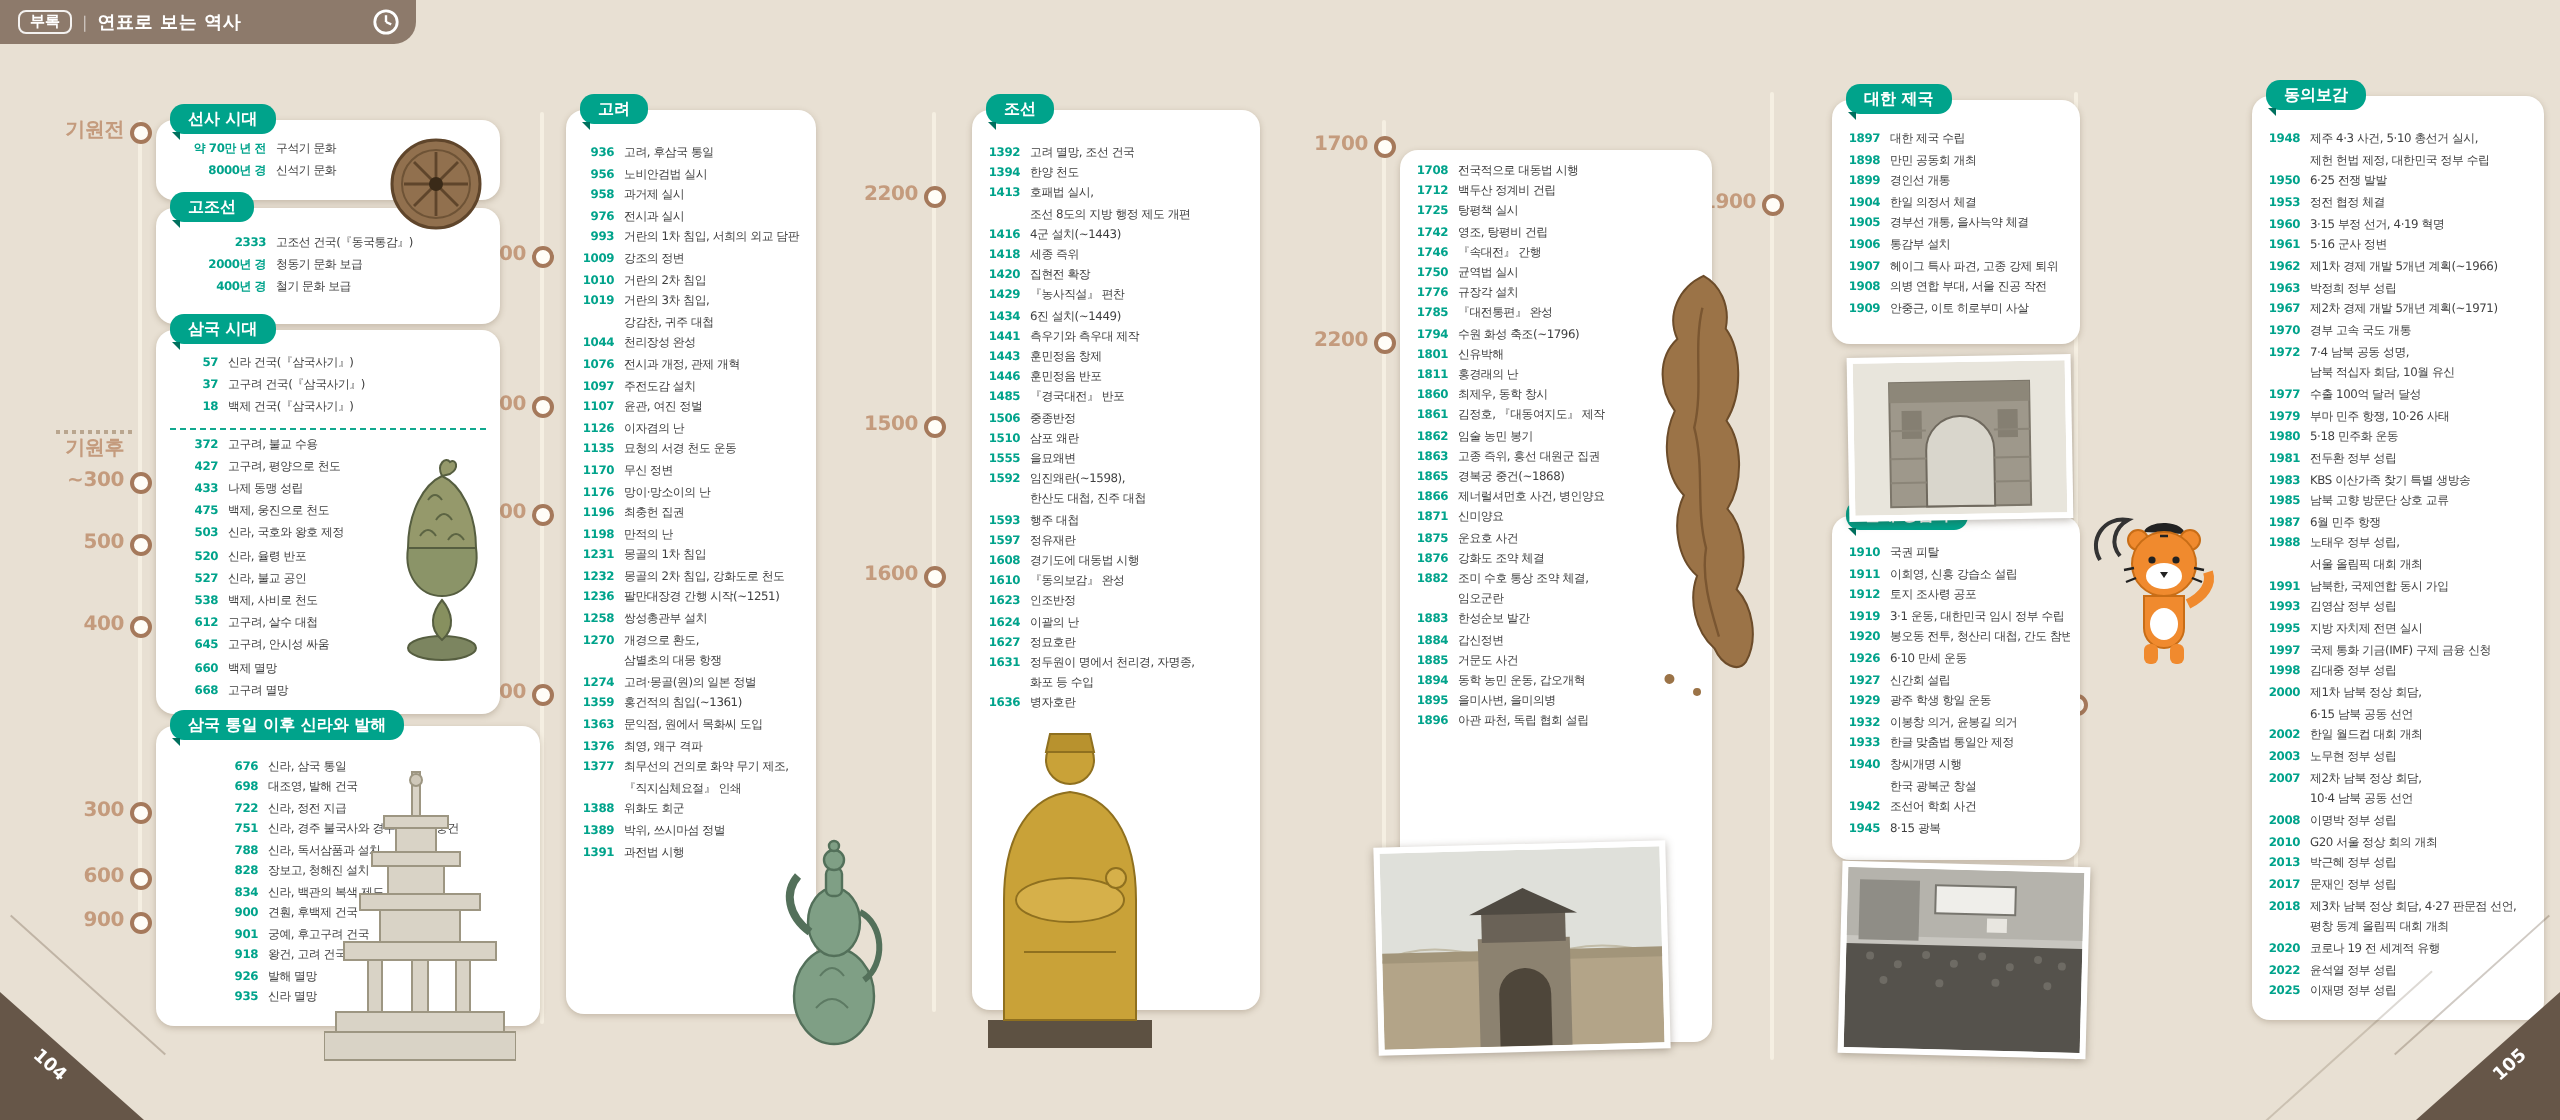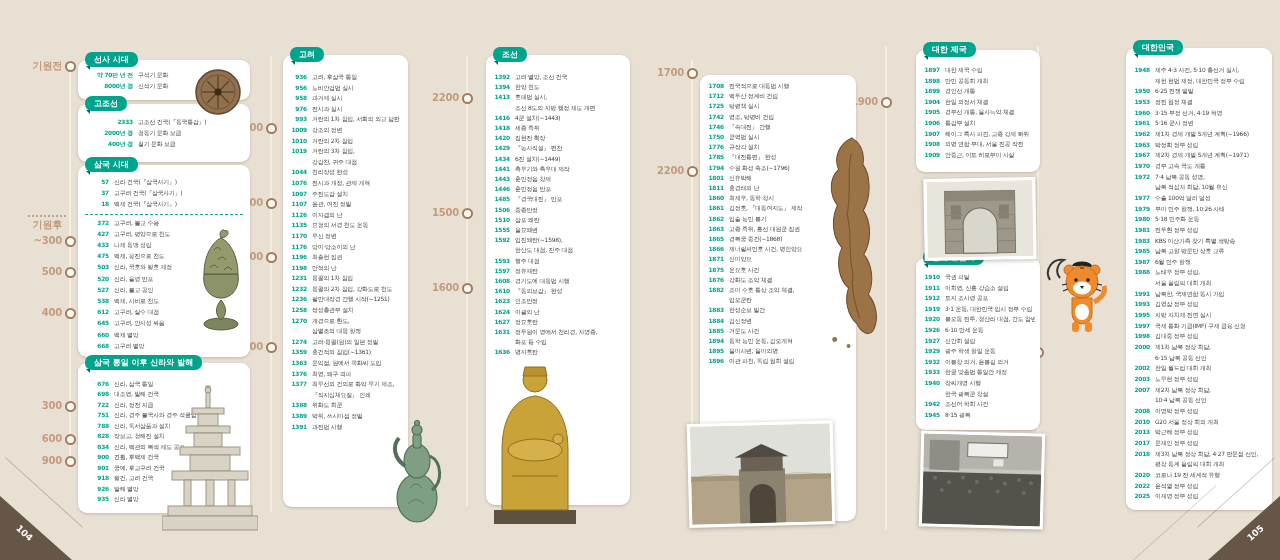--- a/index.html
+++ b/index.html
@@ -52,6 +52,18 @@
 
 <div class="page">
 
+  <div class="hbar">
+    <span class="hbadge">부록</span>
+    <span class="hsep">|</span>
+    <span class="htitle">연표로 보는 역사</span>
+    <span class="hclock">
+      <svg width="14" height="14" viewBox="0 0 14 14">
+          <circle cx="7" cy="7" r="5.6" fill="none" stroke="#fff" stroke-width="1.4"></circle>
+          <line x1="7" y1="7" x2="7" y2="3.6" stroke="#fff" stroke-width="1.2"></line>
+          <line x1="7" y1="7" x2="9.6" y2="8.2" stroke="#fff" stroke-width="1.2"></line>
+        </svg>
+    </span>
+  </div>
 
   <div class="vline" style="left:69px;top:60px;height:406px;"></div>
   <div class="vline" style="left:270px;top:56px;height:456px;"></div>

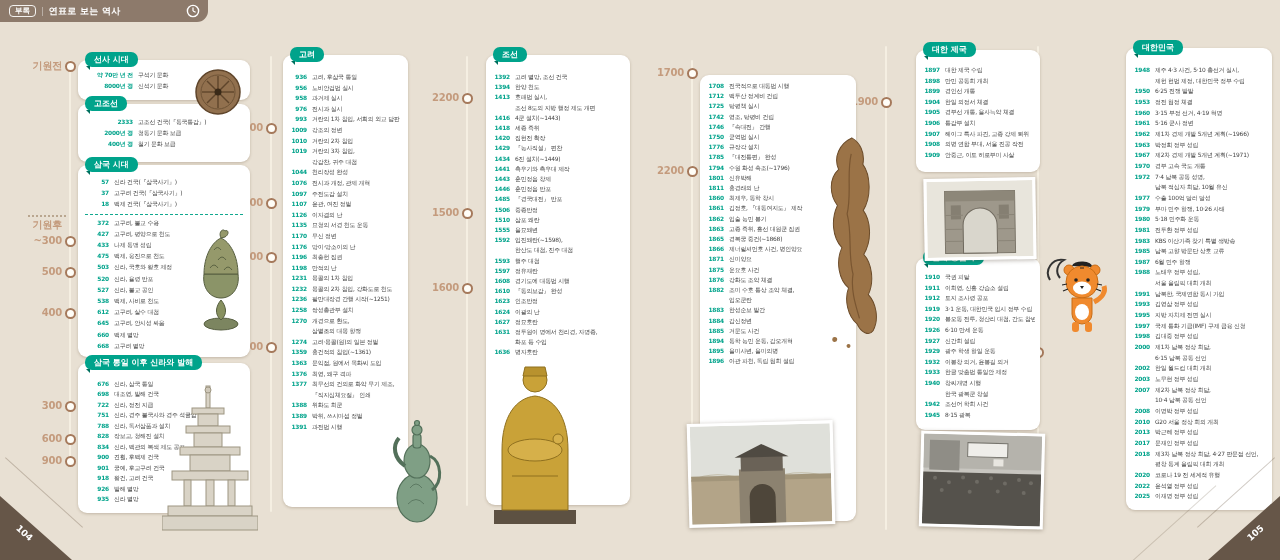--- a/index.html
+++ b/index.html
@@ -739,7 +739,7 @@
         </div>
       </div>
       <div class="card" style="left: 1126px; top: 48px; width: 146px; height: 462px;">
-        <div class="pill">대한민국</div>
+        <div class="pill">동의보감</div>
         <div class="entries" style="padding-top: 17px;">
           <div class="row" style="line-height: 10.65px;">
             <span class="yr" style="width: 17px;">1948</span>

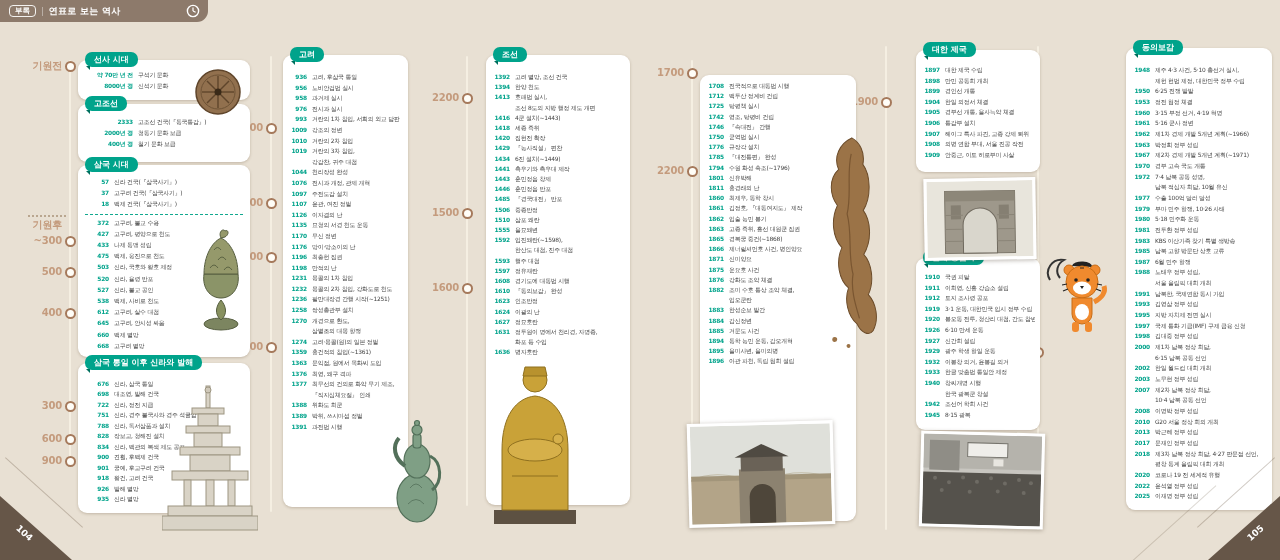--- a/index.html
+++ b/index.html
@@ -209,7 +209,7 @@
           </div>
         </div>
       </div>
-      <div class="card" style="left: 78px; top: 363px; width: 172px; height: 150px;">
+      <div class="card" style="left: 78px; top: 363px; width: 172px; height: 150px; padding-left: 20px;">
         <div class="pill">삼국 통일 이후 신라와 발해</div>
         <div class="entries" style="padding-top: 16px;">
           <div class="row" style="line-height: 10.45px;">

